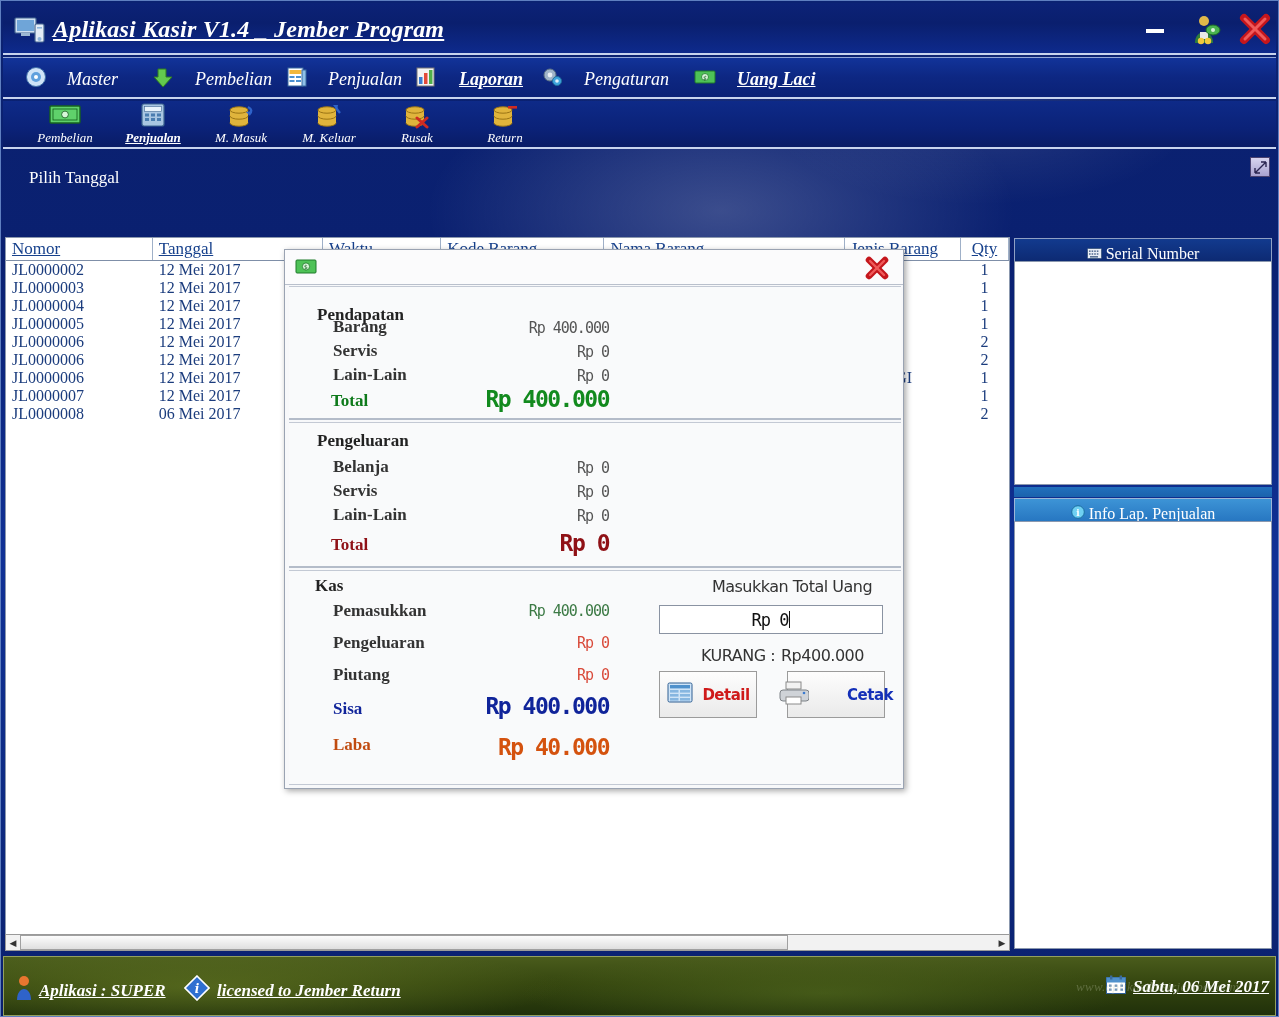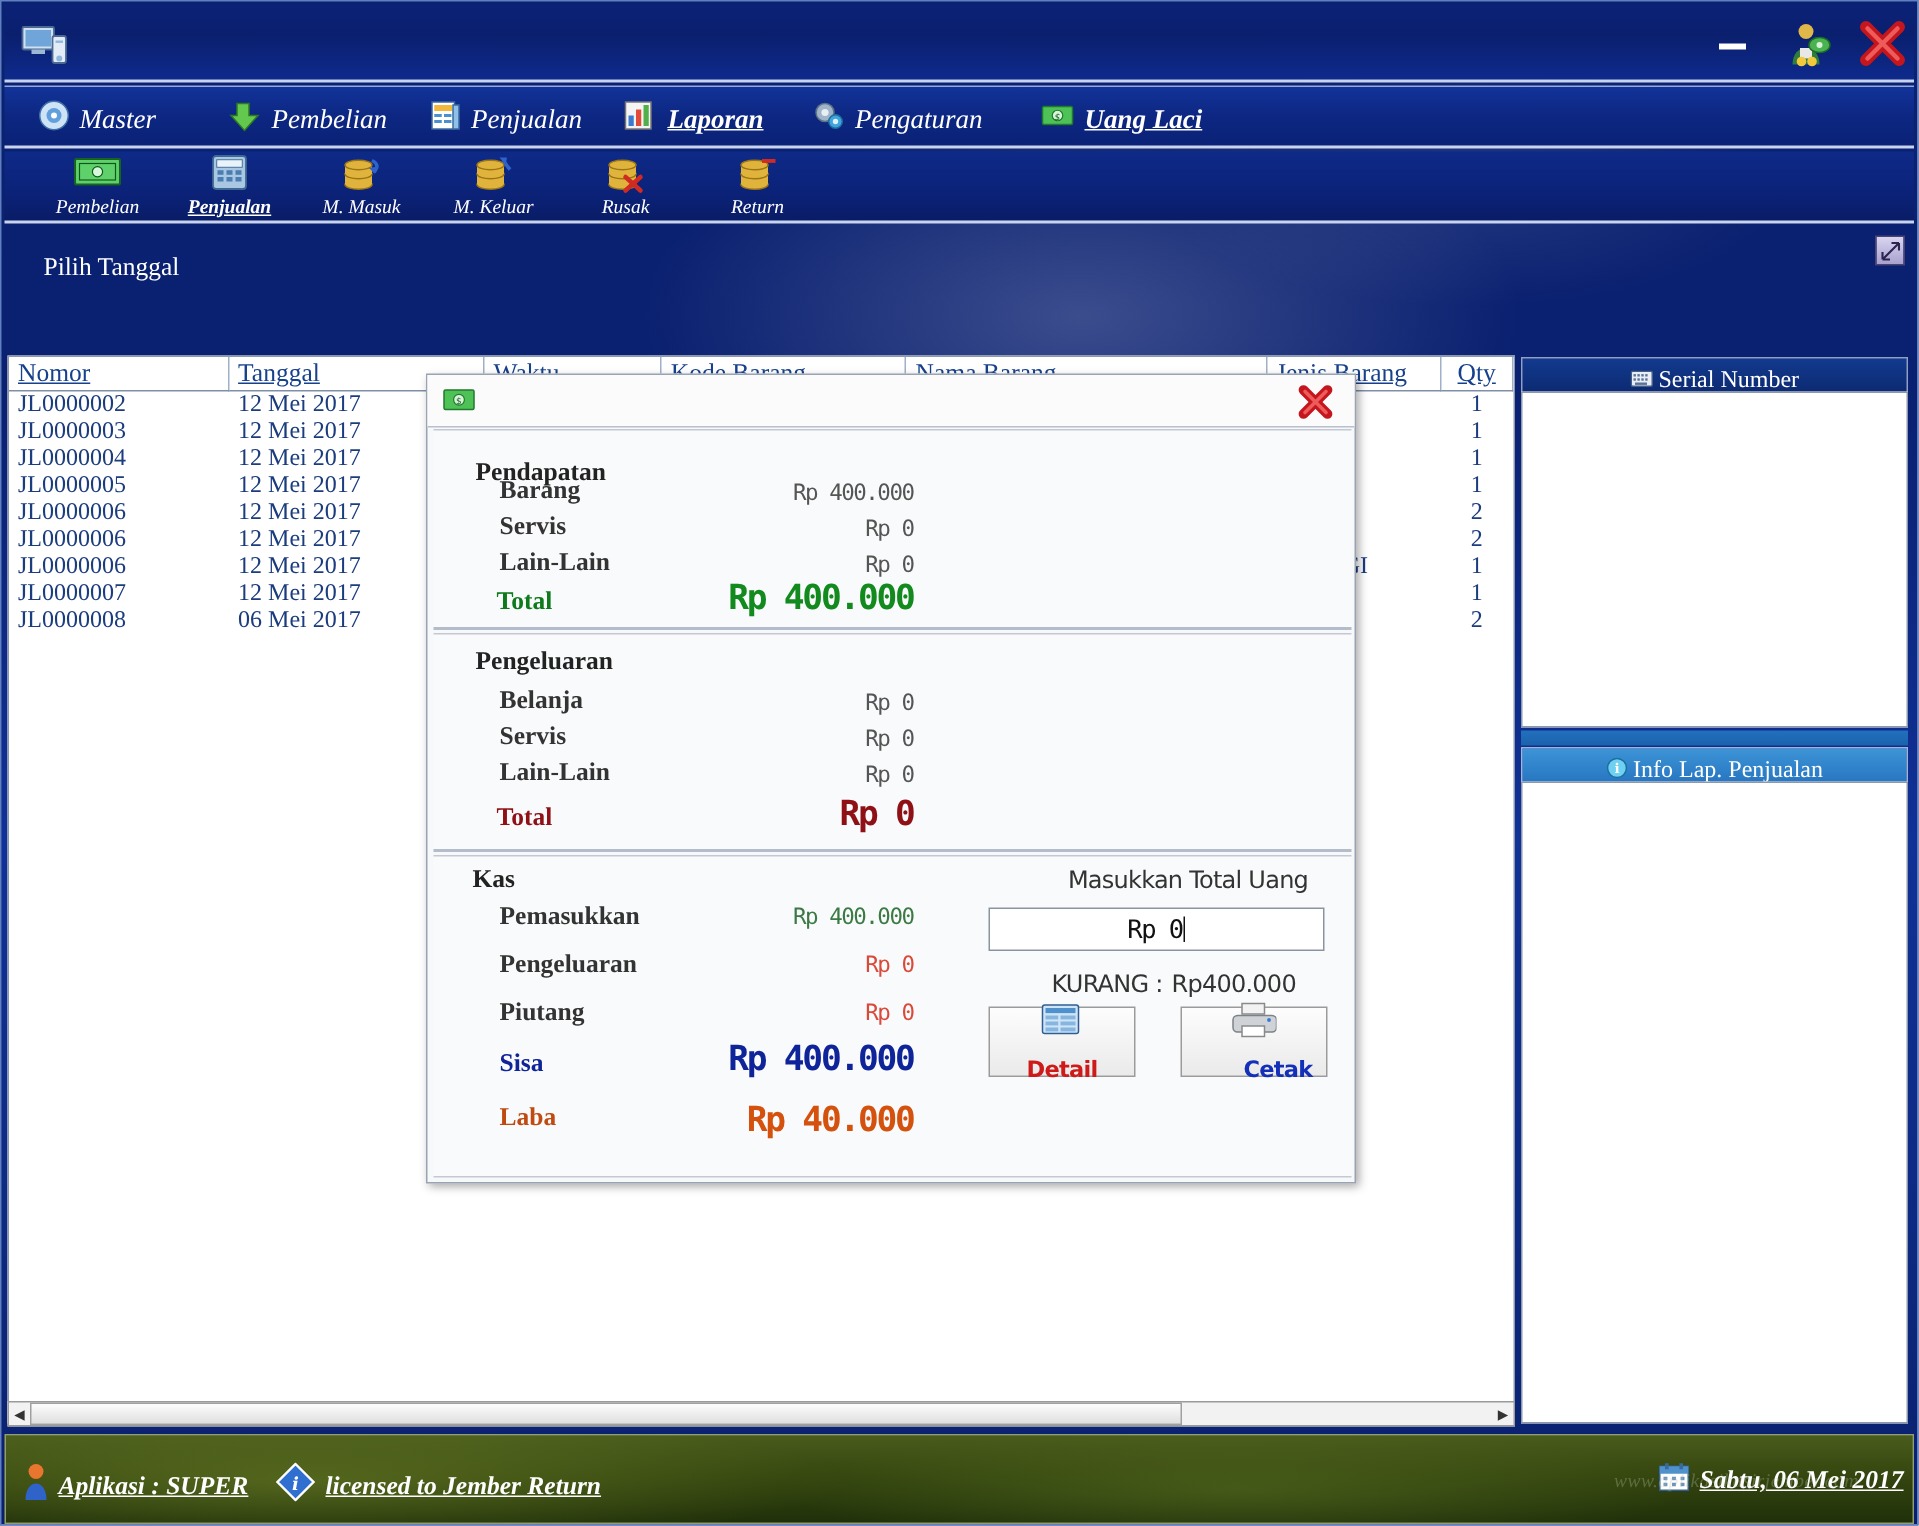--- a/index.html
+++ b/index.html
@@ -149,6 +149,7 @@
         <rect x="24" y="12" width="5" height="1.6" fill="#8fb6dd"></rect>
       </svg>
     </span>
+    <div class="title-text">Aplikasi Kasir V1.4 _ Jember Program</div>
 
     <div class="win-btn" id="btn-min">
       <svg width="26" height="24" viewBox="0 0 26 24">

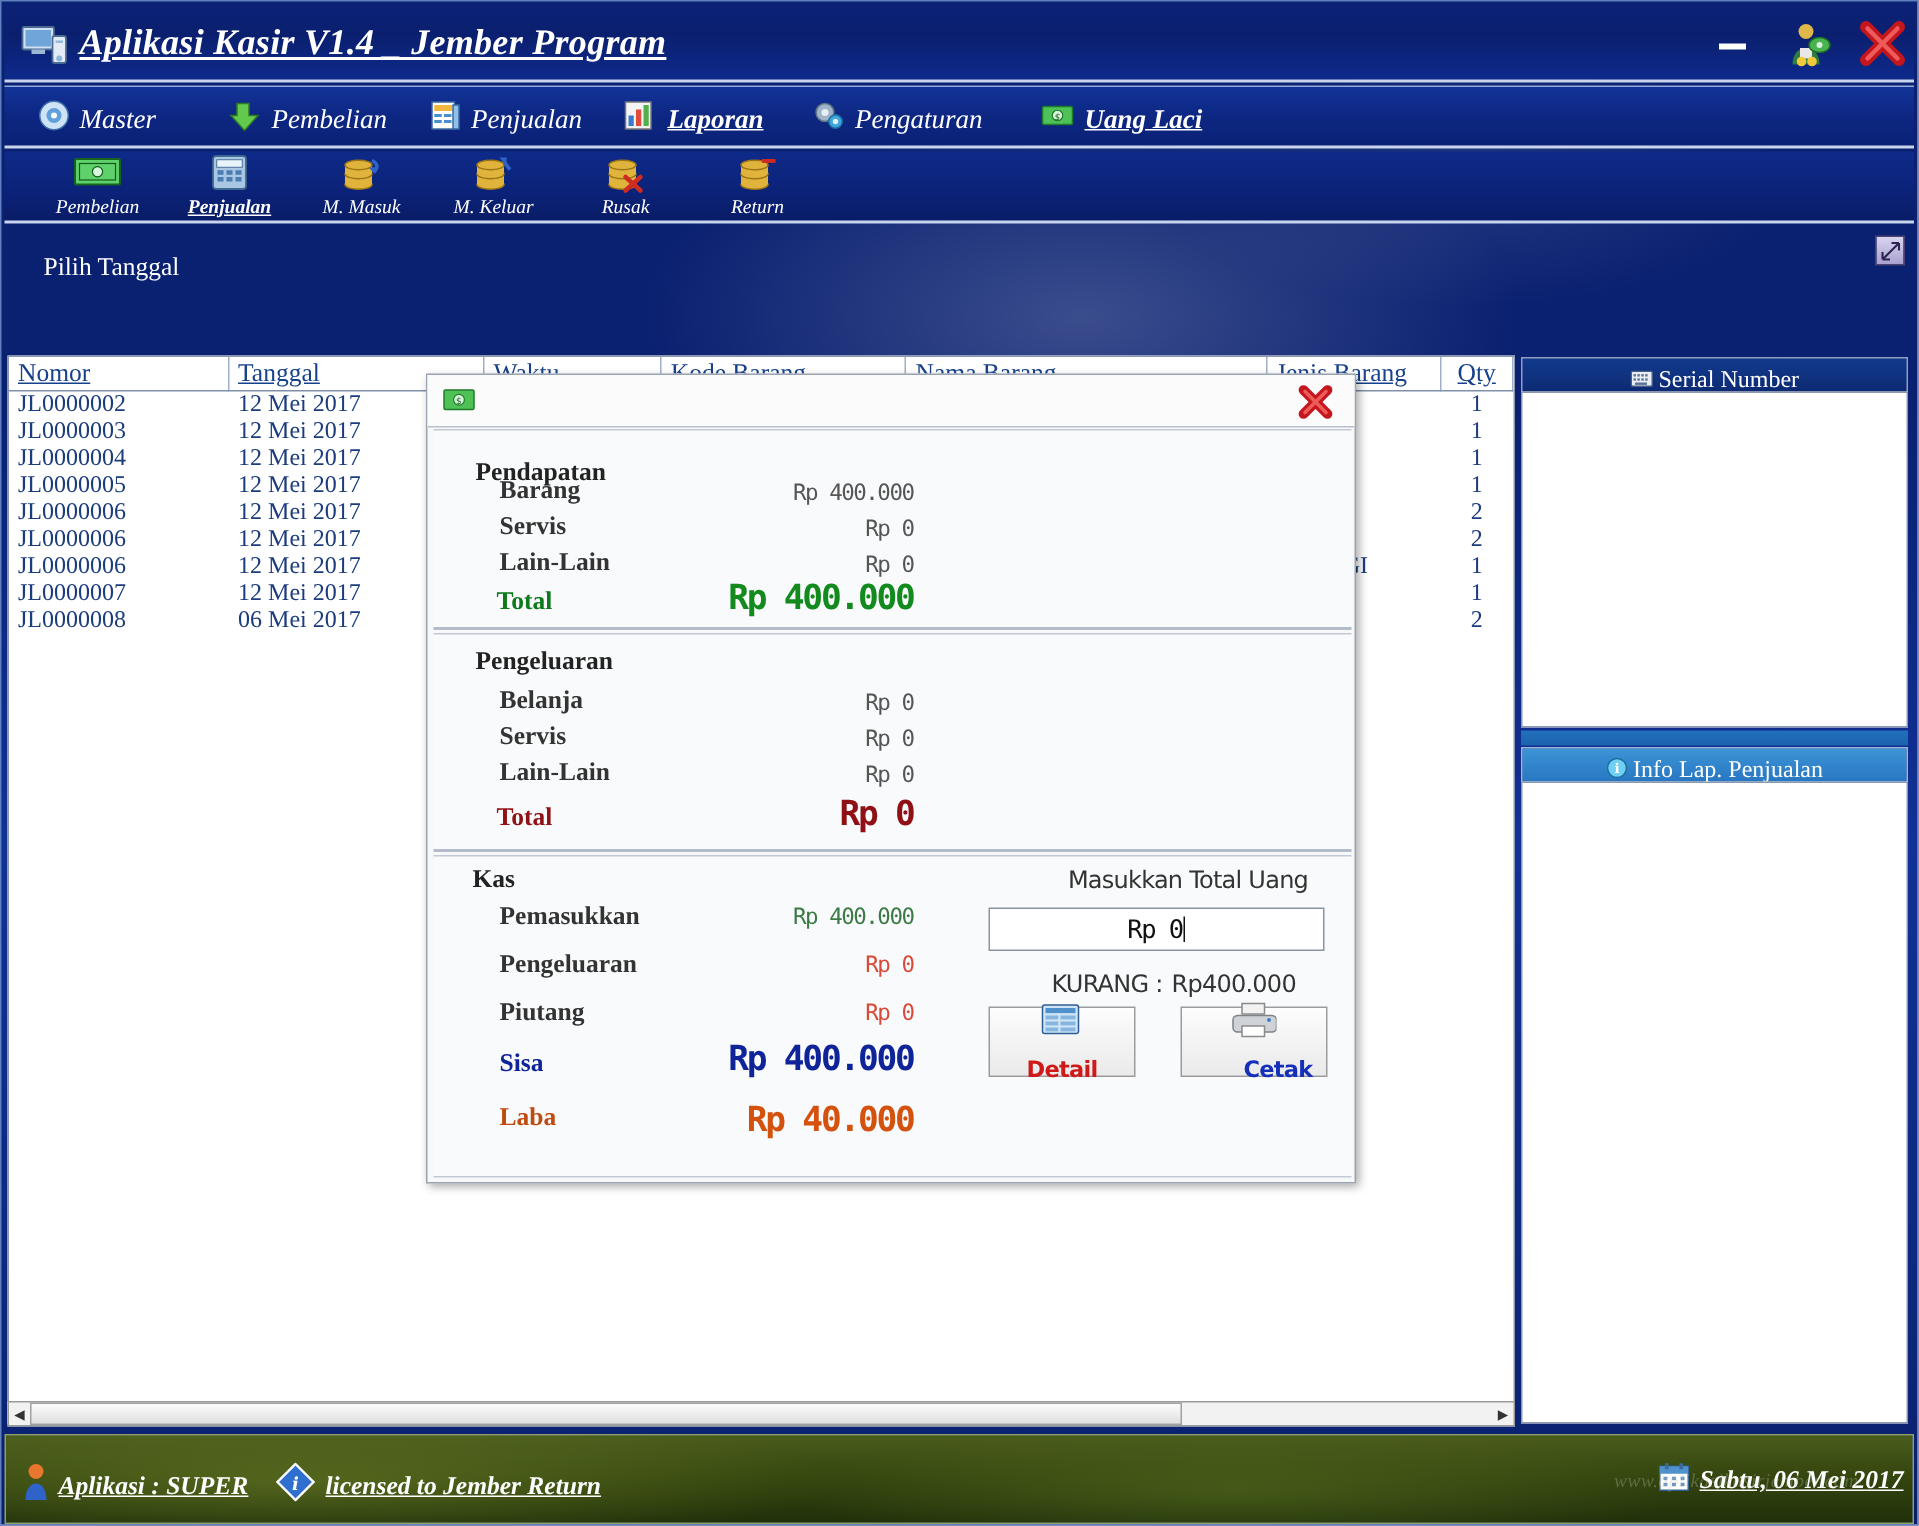--- a/index.html
+++ b/index.html
@@ -33,7 +33,7 @@
     background:linear-gradient(180deg,#123399 0%,#0d2782 50%,#0a2176 100%);
     border-top:1px solid #94a9d8;border-bottom:2px solid #c8d4ee;box-sizing:border-box;}
   .menu-item{position:absolute;top:7px;height:28px;display:flex;align-items:center;
-    gap:6px;cursor:pointer;color:#fff;font-size:18px;font-style:italic;white-space:nowrap;}
+    gap:20px;cursor:pointer;color:#fff;font-size:18px;font-style:italic;white-space:nowrap;}
   .menu-item .lbl{color:#ffffff;}
   .menu-item.ul .lbl{font-weight:bold;text-decoration:underline;}
 

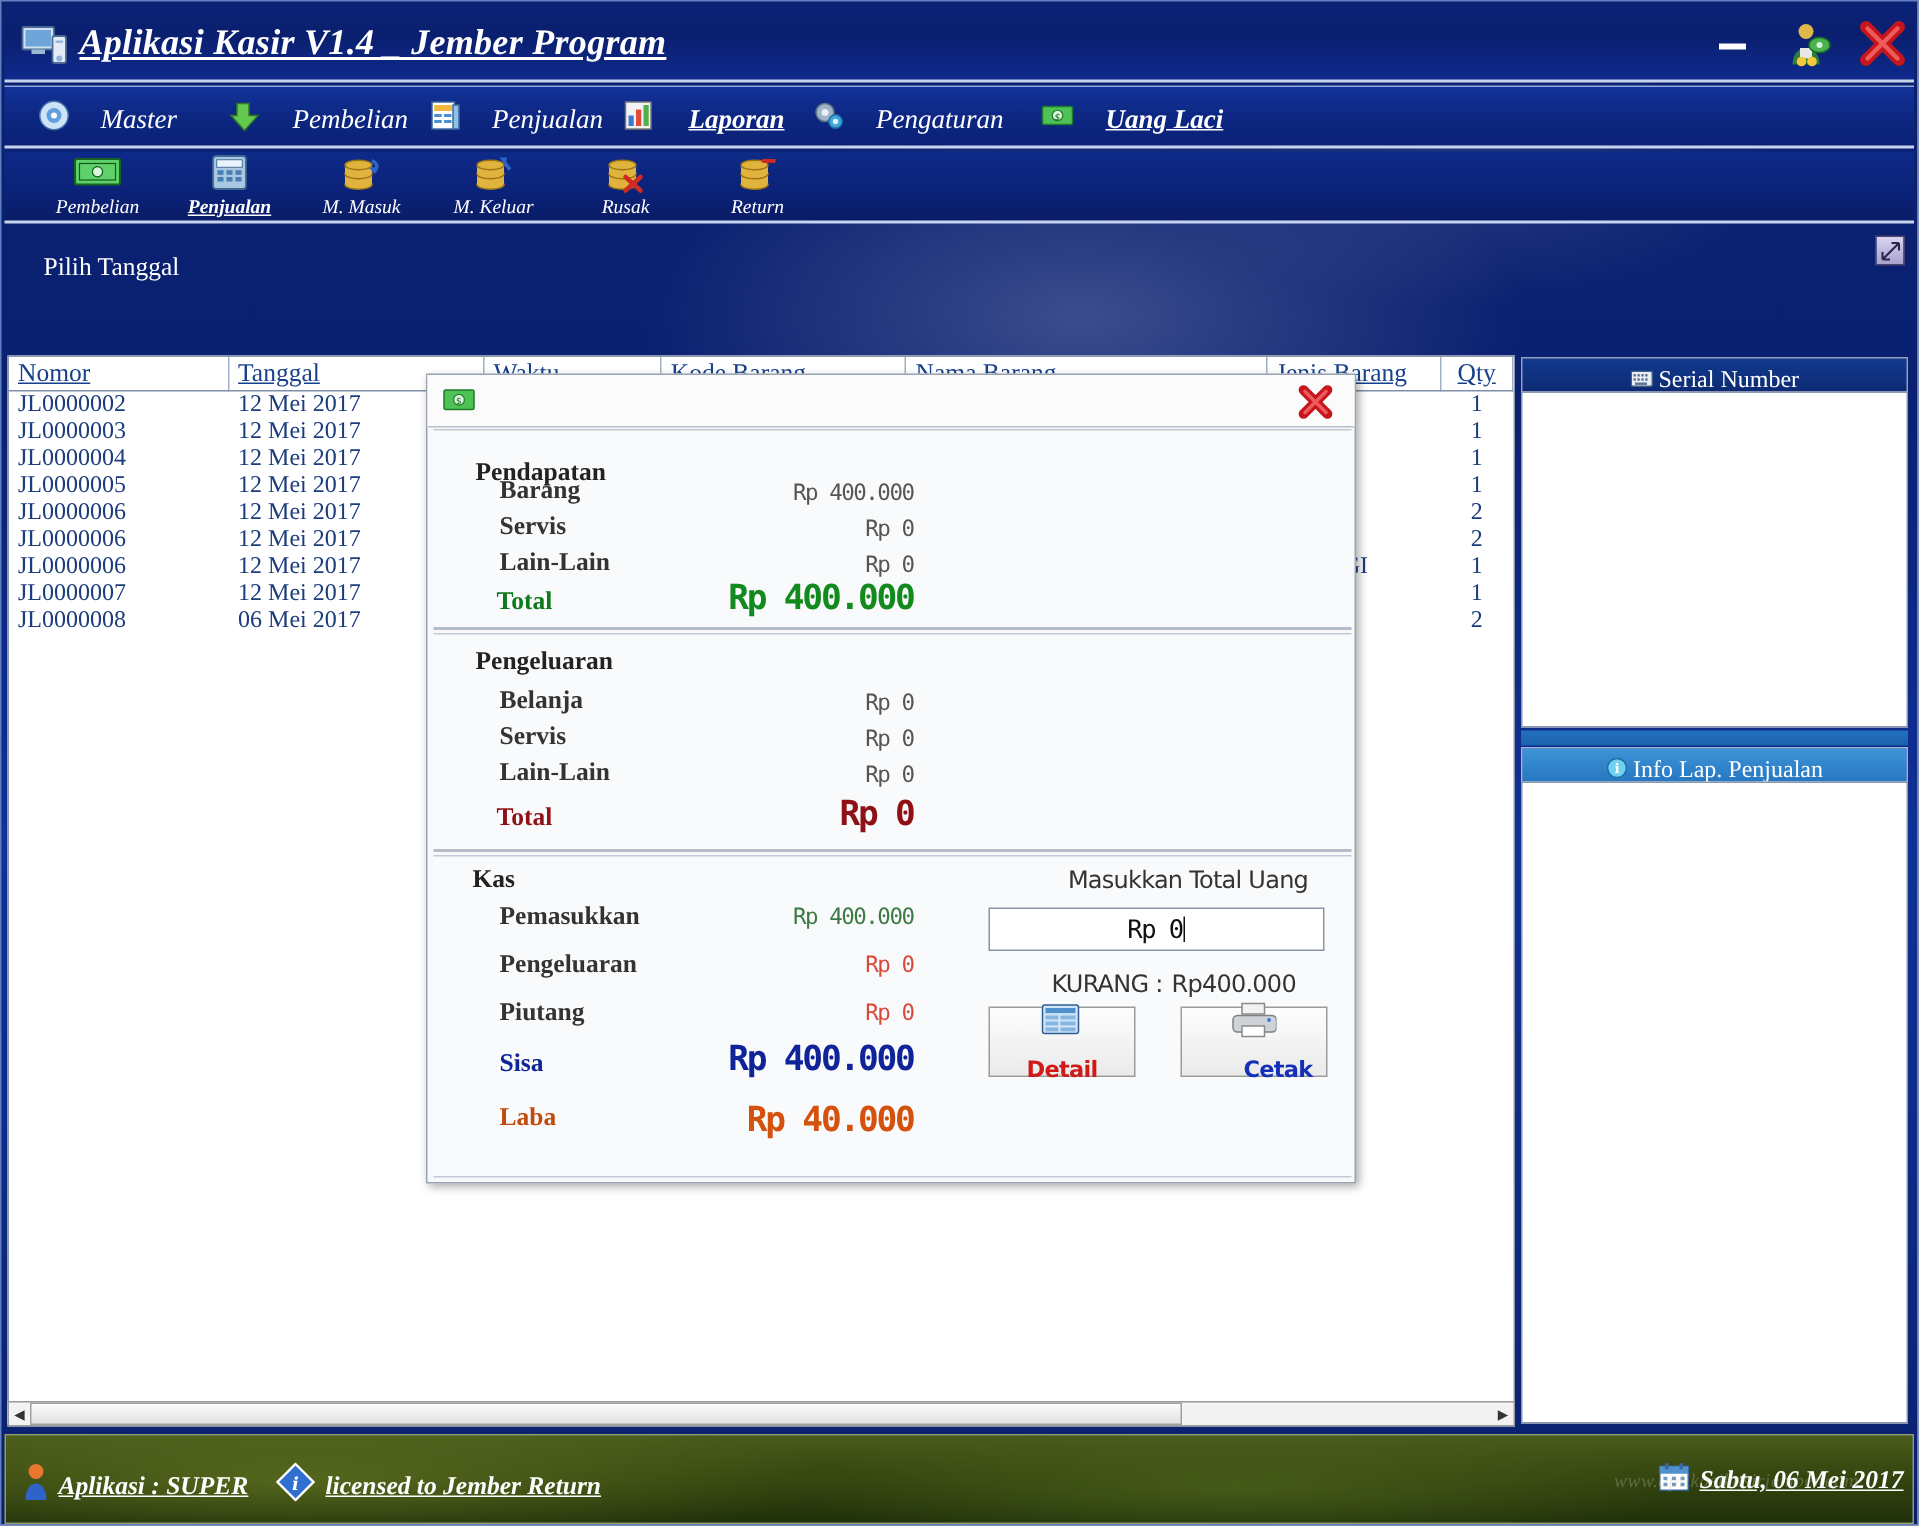--- a/index.html
+++ b/index.html
@@ -117,7 +117,7 @@
     font-family:"DejaVu Sans Mono",monospace;font-size:17px;color:#111;letter-spacing:-1px;}
   .m-btn{position:absolute;background:linear-gradient(180deg,#fdfdfd,#eaeaea);
     border:1px solid #9b9b9b;box-sizing:border-box;display:flex;align-items:center;
-    justify-content:center;gap:6px;cursor:pointer;flex-direction:column;}
+    justify-content:center;gap:6px;cursor:pointer;}
   .m-btn .bt{font-family:"DejaVu Sans",sans-serif;font-size:15px;font-weight:bold;letter-spacing:-.5px;}
 
   

